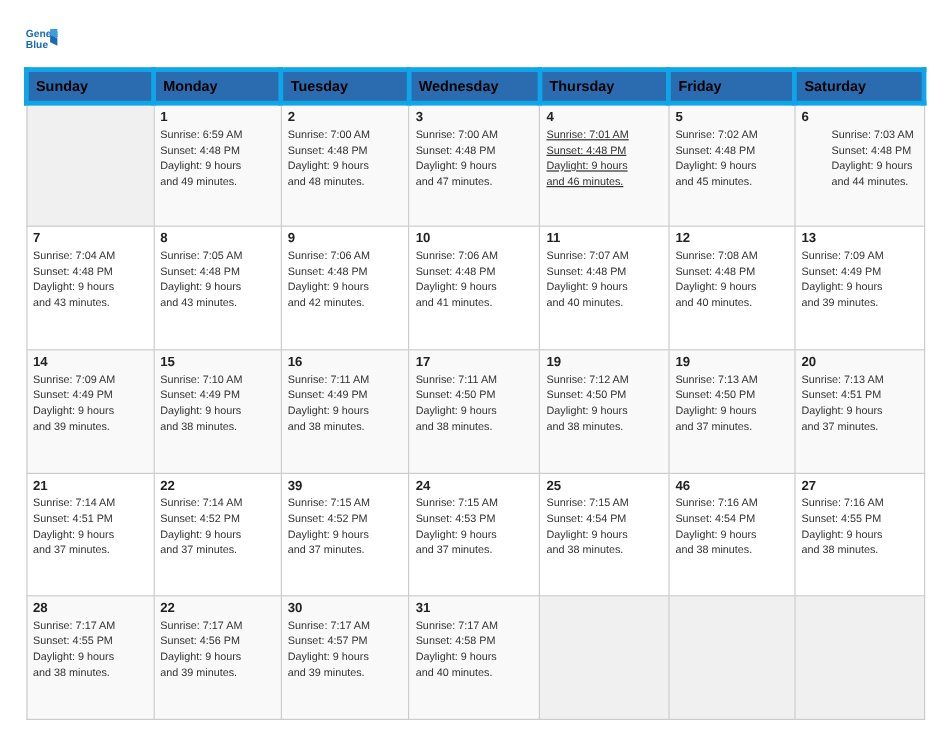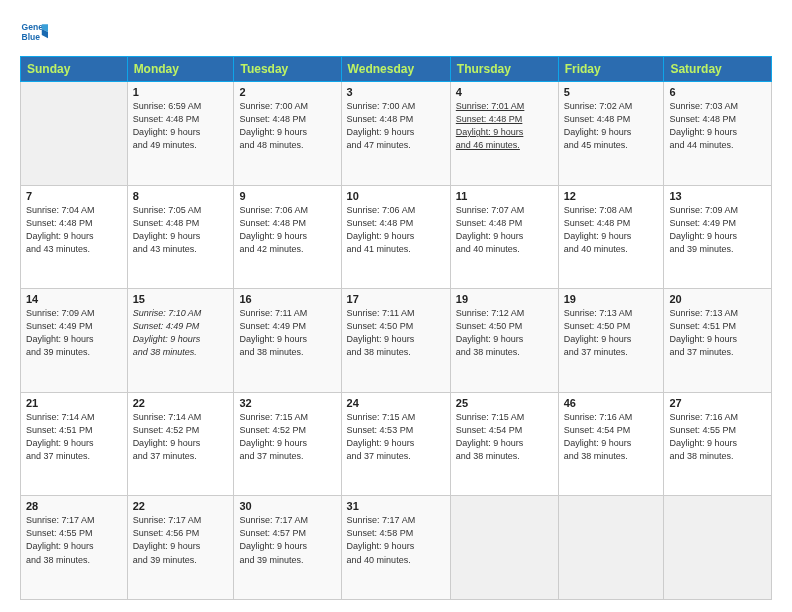--- a/index.html
+++ b/index.html
@@ -61,12 +61,12 @@
     }
     .calendar thead tr th {
       background: #2b6cb0;
-      color: #bef264;
+      color: #000000;
       font-size: 12px;
       font-weight: bold;
       padding: 5px 6px;
       text-align: left;
-      border: 1px solid #0ea5e9;
+      border: 4px solid #0ea5e9;
     }
     .calendar tbody tr td {
       border: 1px solid #ccc;

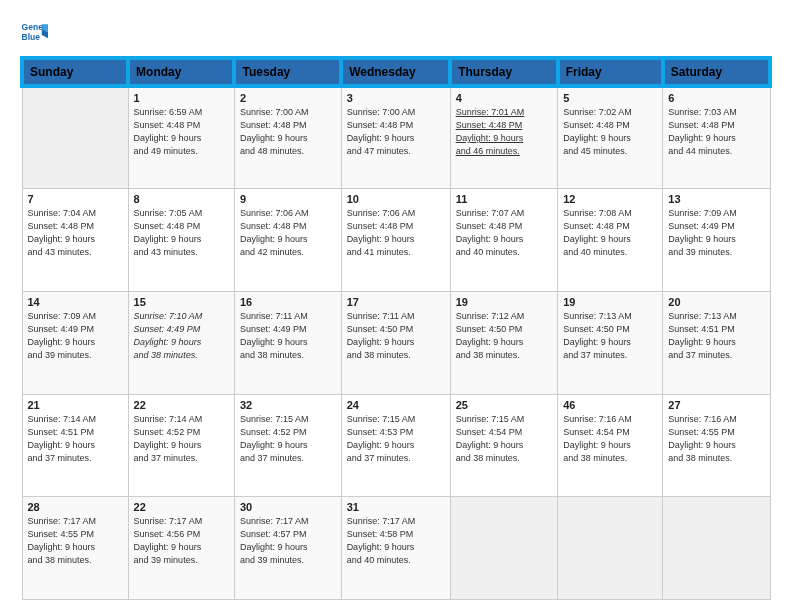--- a/index.html
+++ b/index.html
@@ -173,7 +173,7 @@
           </td>
           <td>
             <span class="day-num">6</span>
-            <div class="day-detail" style="white-space: pre-line;">Sunrise: 7:03 AM
+            <div class="day-detail" style="white-space: pre-line; margin-left: 25px;">Sunrise: 7:03 AM
 Sunset: 4:48 PM
 Daylight: 9 hours
 and 44 minutes.</div>

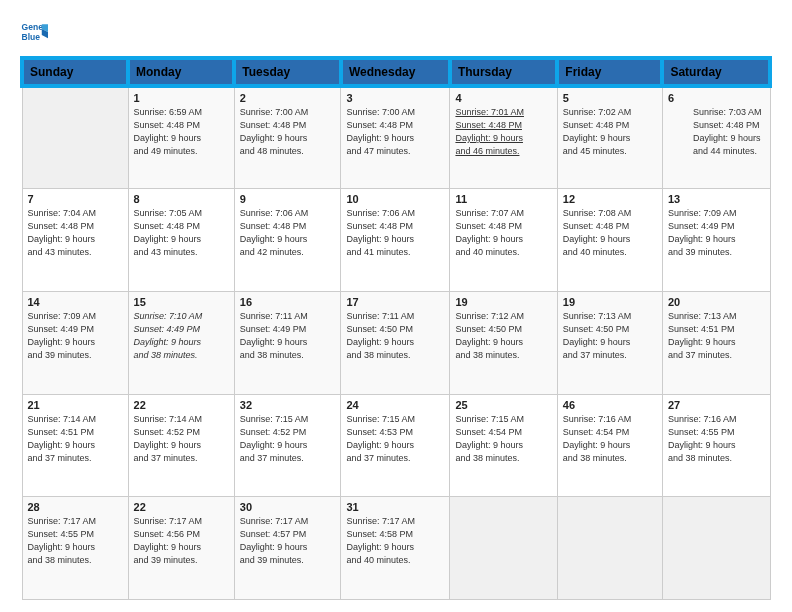--- a/index.html
+++ b/index.html
@@ -240,7 +240,7 @@
           </td>
           <td>
             <span class="day-num">15</span>
-            <div class="day-detail" style="white-space: pre-line; font-style: italic;">Sunrise: 7:10 AM
+            <div class="day-detail" style="white-space: pre-line;">Sunrise: 7:10 AM
 Sunset: 4:49 PM
 Daylight: 9 hours
 and 38 minutes.</div>

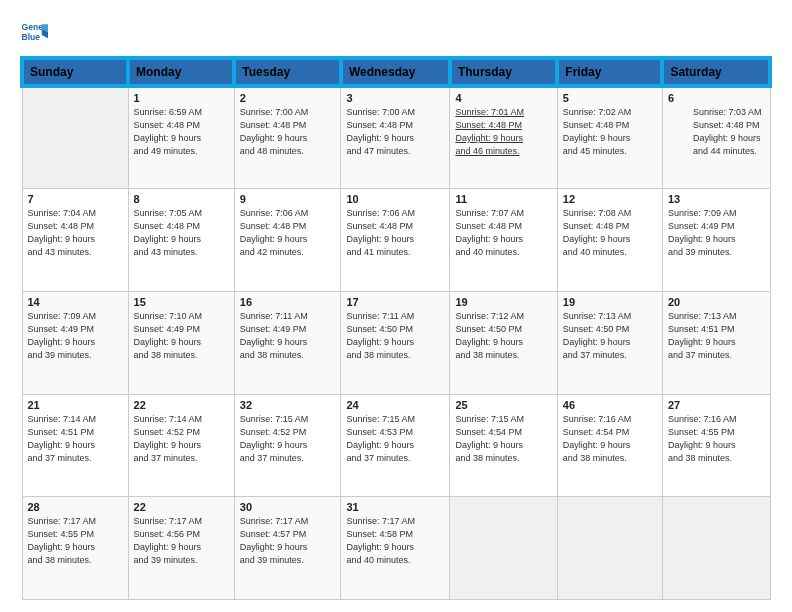--- a/index.html
+++ b/index.html
@@ -297,7 +297,7 @@
 and 37 minutes.</div>
           </td>
           <td>
-            <span class="day-num">32</span>
+            <span class="day-num">39</span>
             <div class="day-detail" style="white-space: pre-line;">Sunrise: 7:15 AM
 Sunset: 4:52 PM
 Daylight: 9 hours

